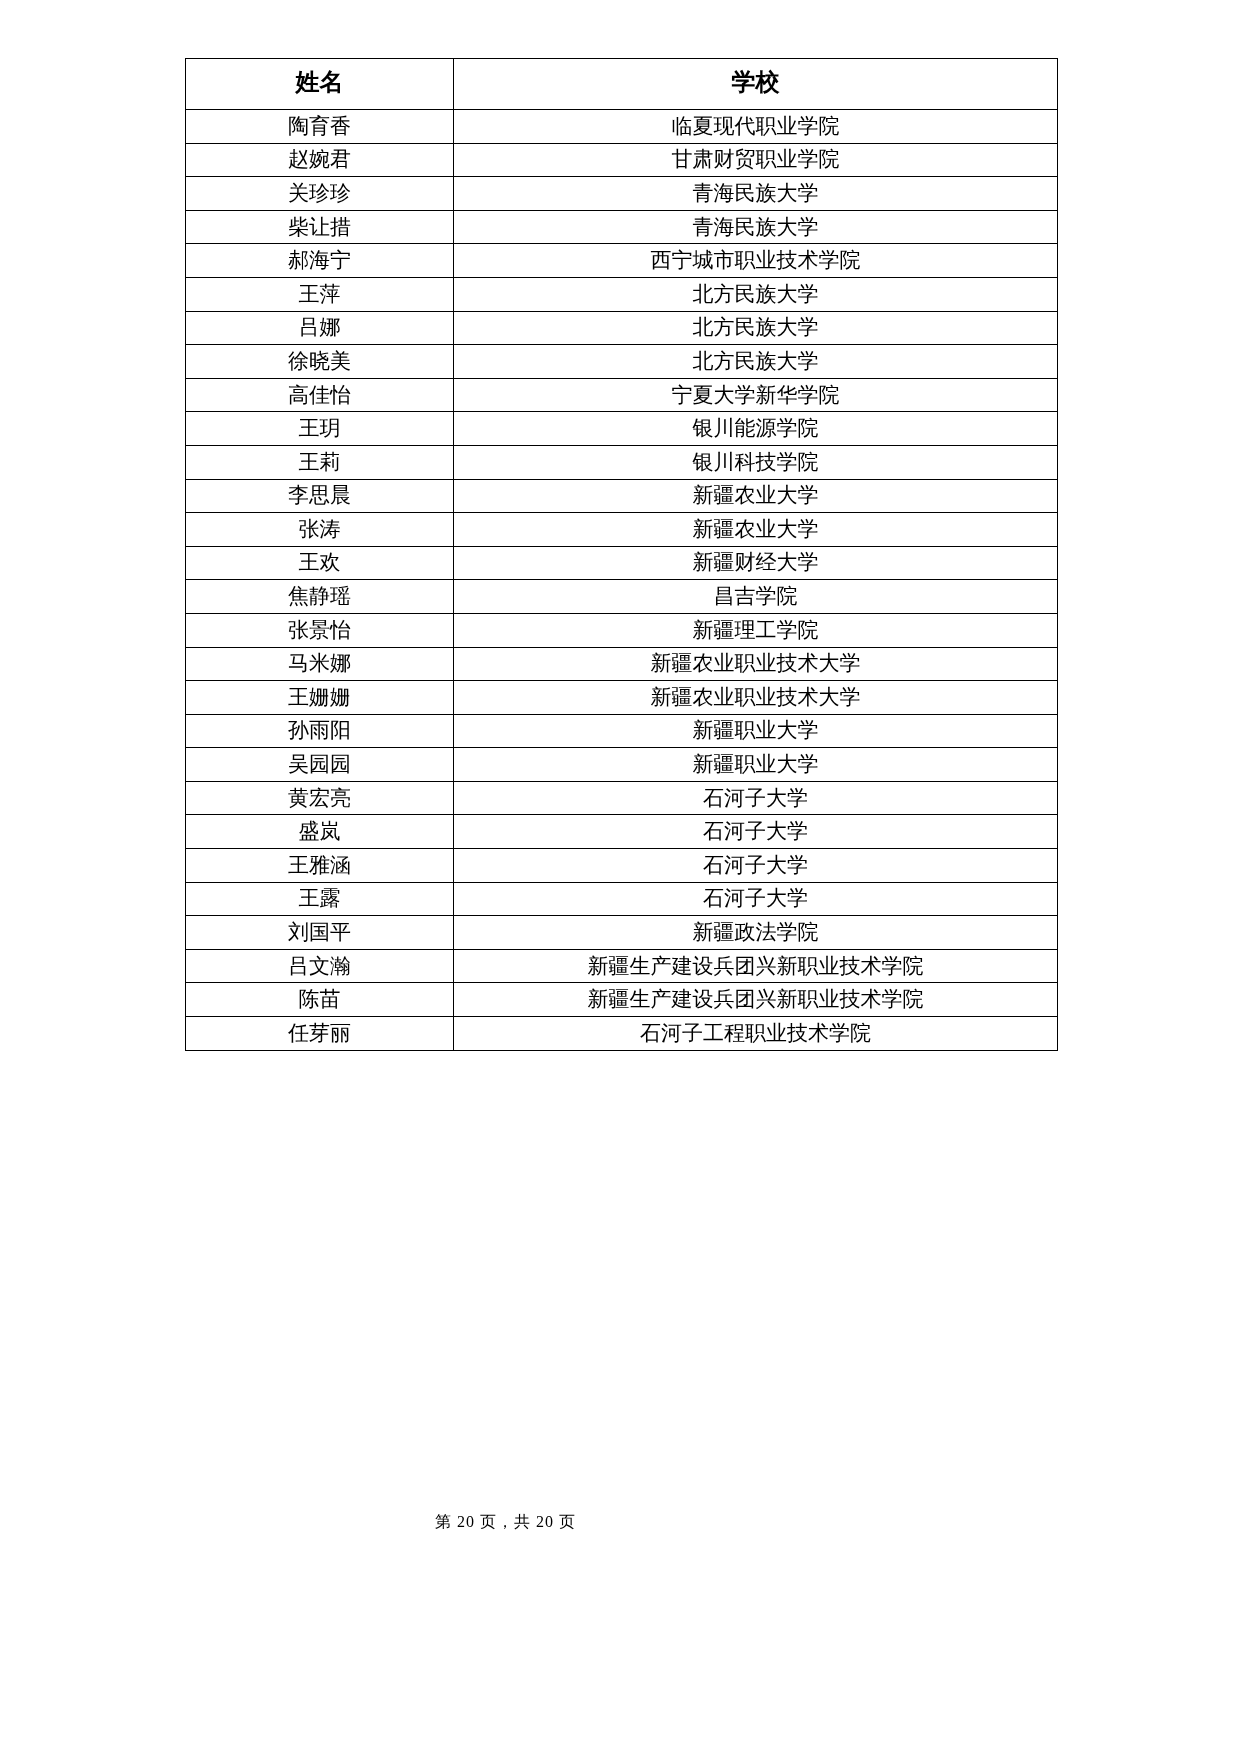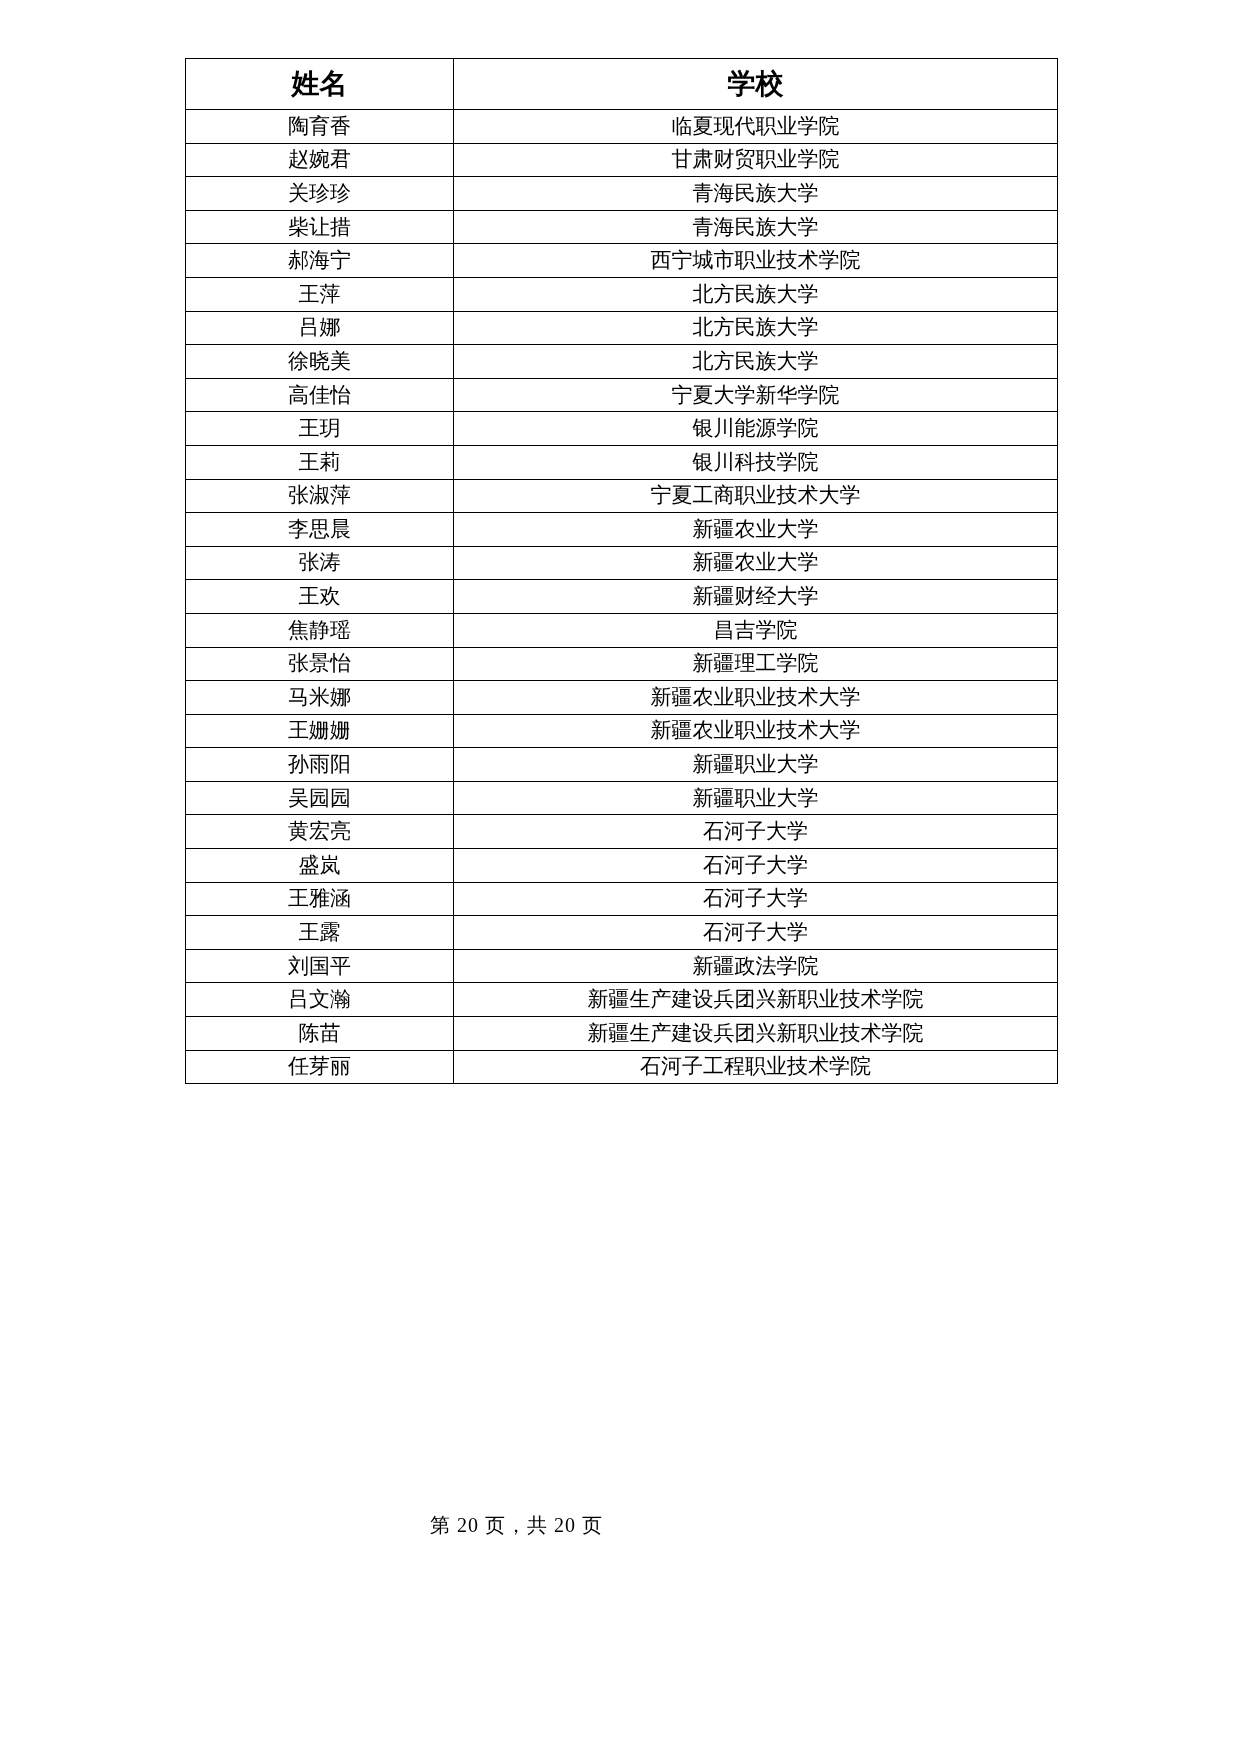--- a/index.html
+++ b/index.html
@@ -45,7 +45,8 @@
   table.roster th {
     font-weight: bold;
     height: 50px;
-    font-size: 28px;
+    font-size: 24px;
+    font-family: Liberation Mono, monospace;
   }
   table.roster col.c-name { width: 268px; }
   table.roster col.c-school { width: 604px; }

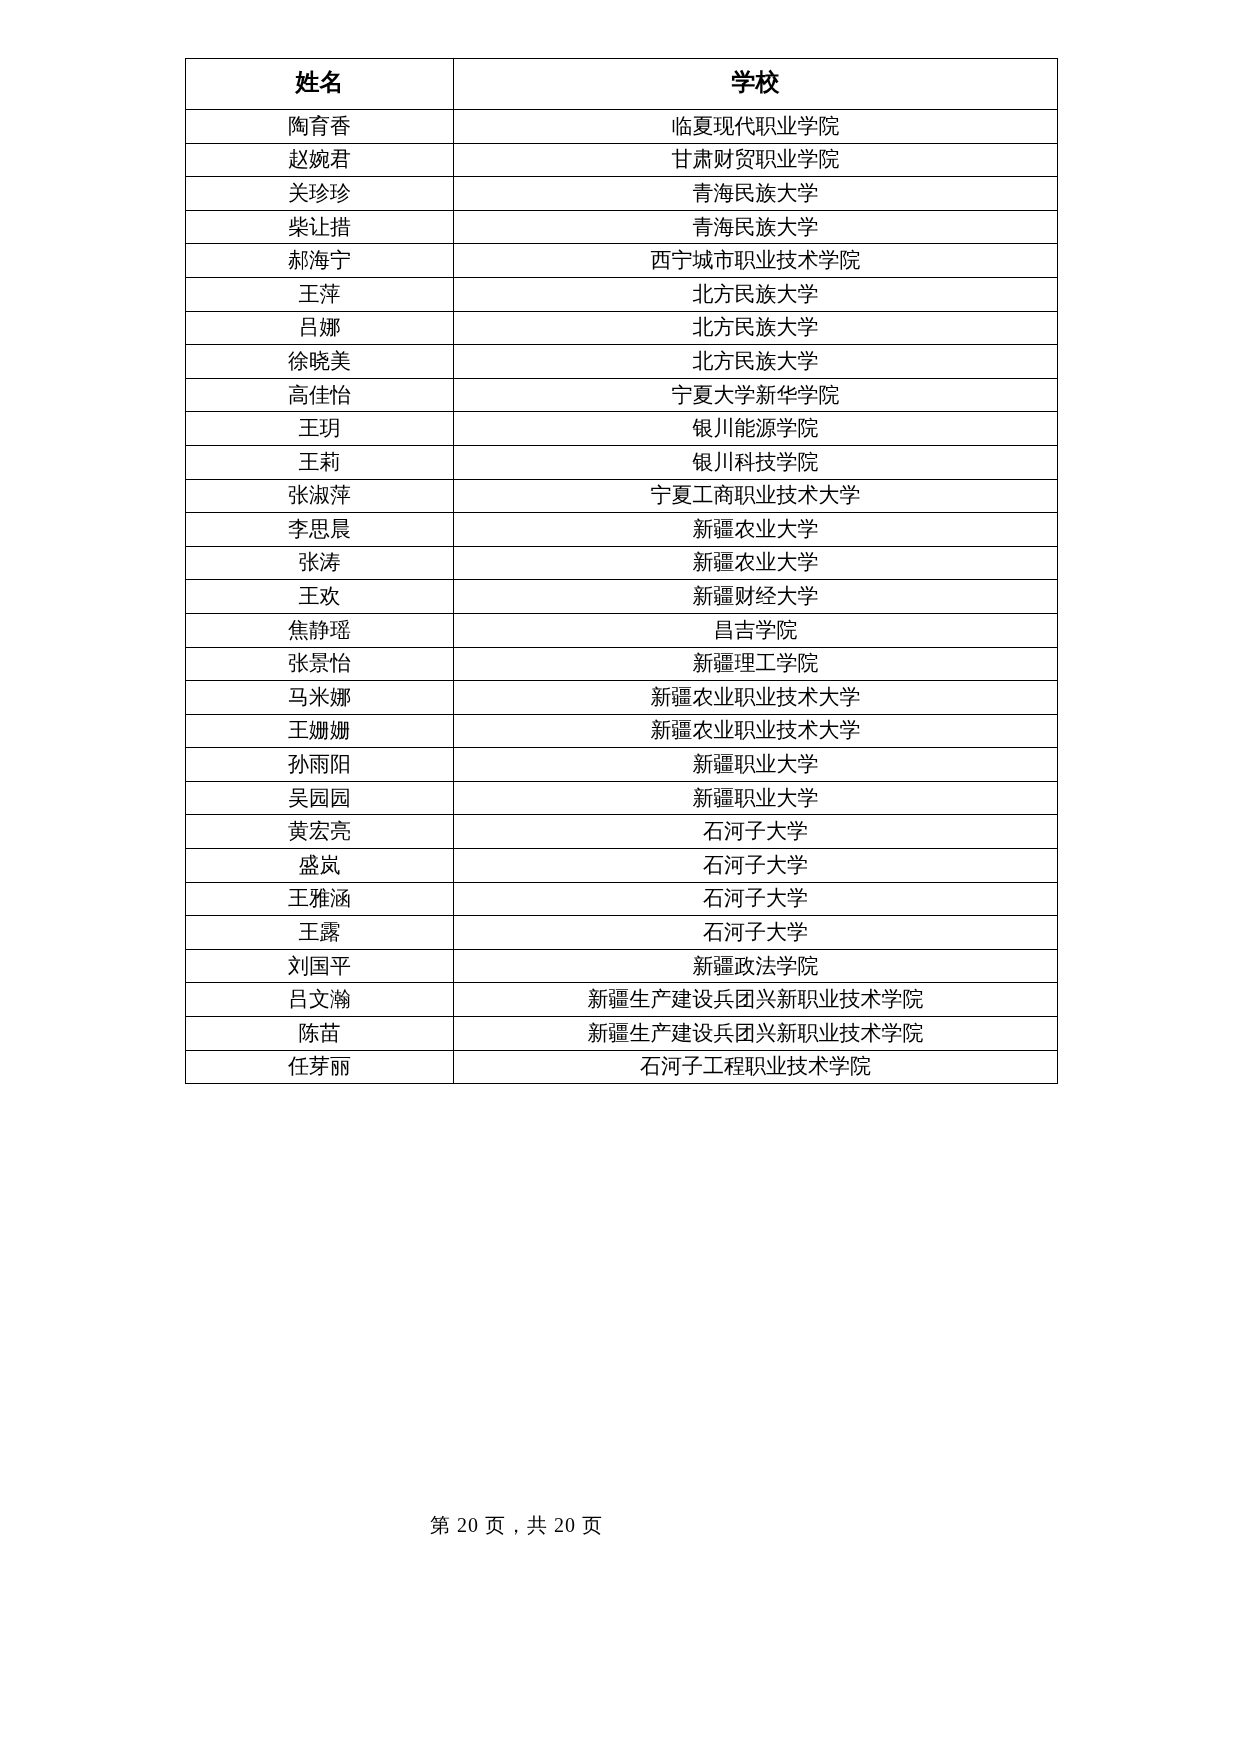--- a/index.html
+++ b/index.html
@@ -125,10 +125,6 @@
             <td>银川科技学院</td>
           </tr>
           <tr>
-            <td>张淑萍</td>
-            <td>宁夏工商职业技术大学</td>
-          </tr>
-          <tr>
             <td>李思晨</td>
             <td>新疆农业大学</td>
           </tr>

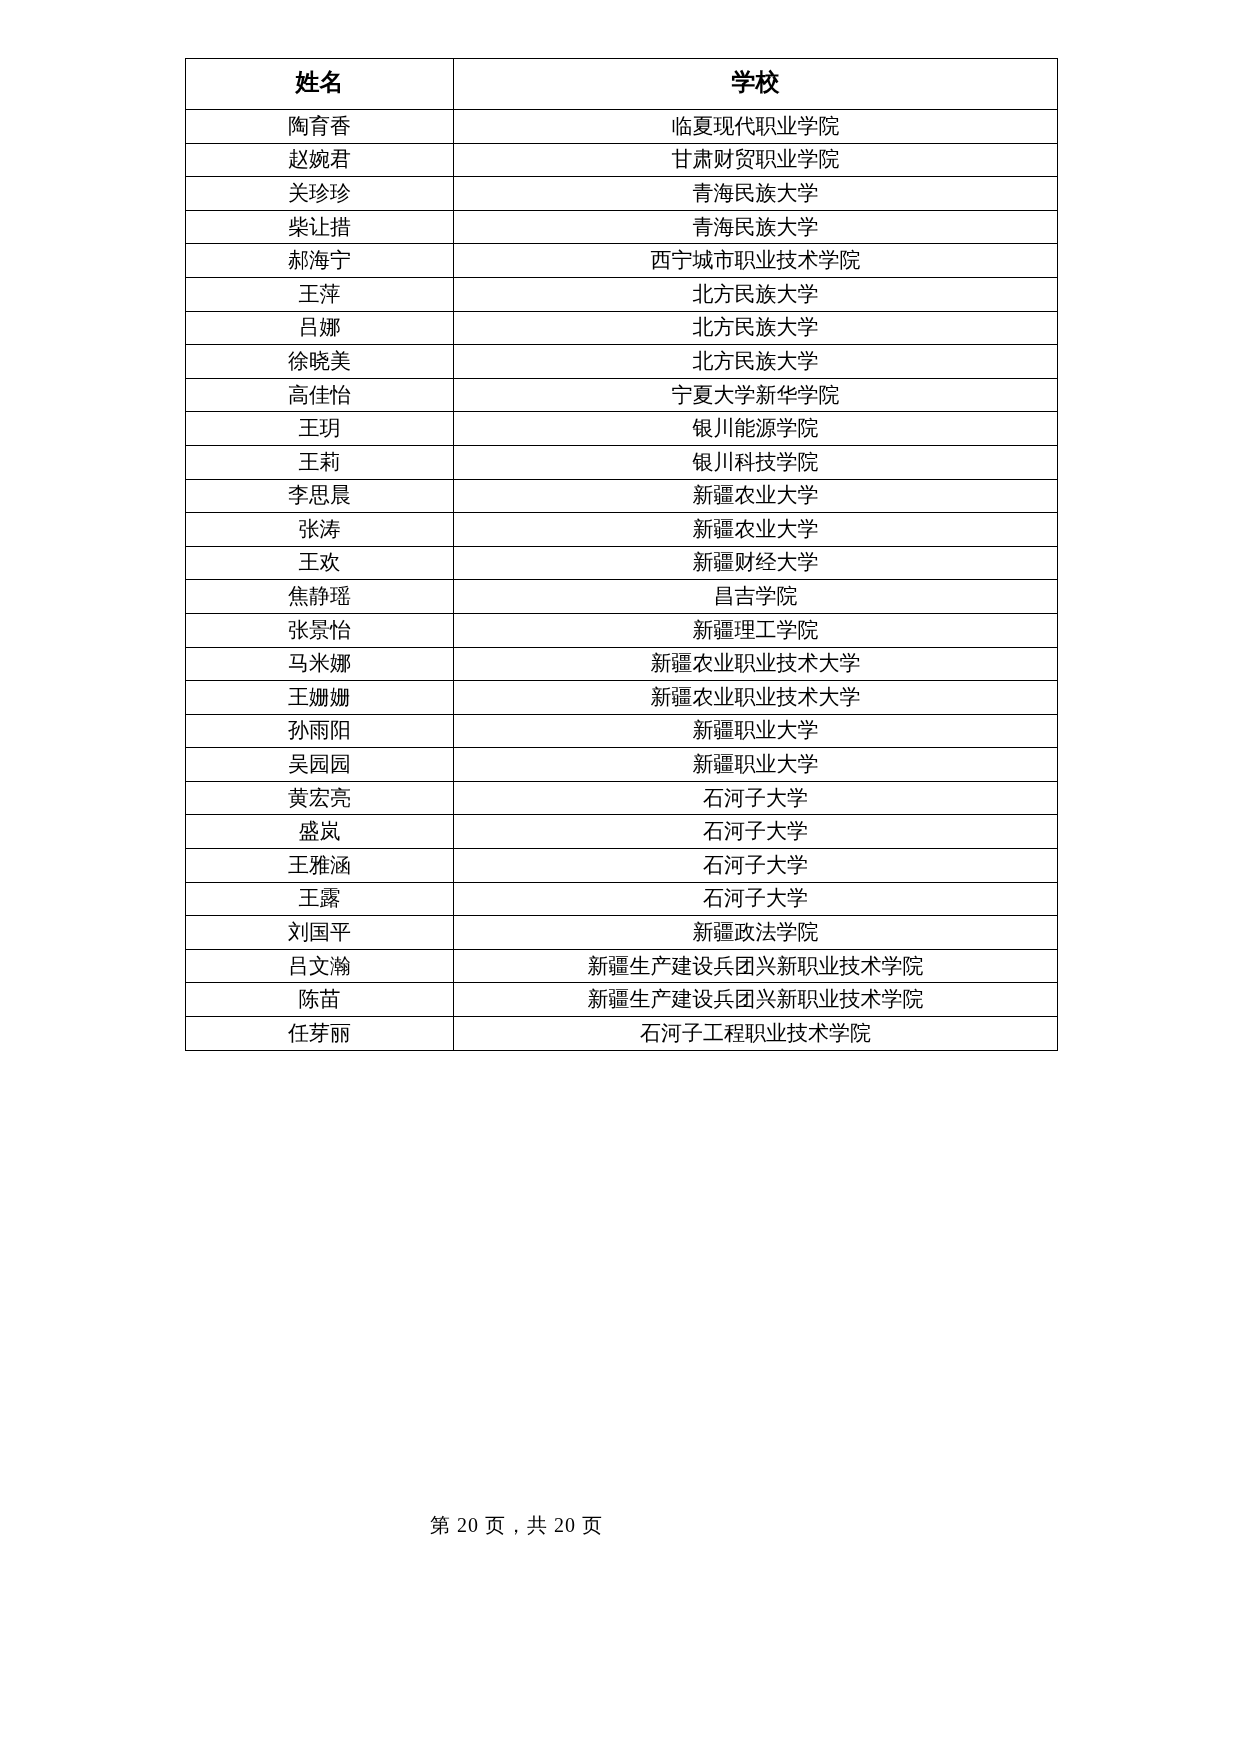--- a/index.html
+++ b/index.html
@@ -53,11 +53,11 @@
 
   .footer {
     position: absolute;
-    left: 11px;
+    left: 0;
     top: 1512px;
     width: 1011px;
     text-align: center;
-    font-size: 20px;
+    font-size: 16px;
     font-family: "Liberation Serif", "DejaVu Serif", serif;
     letter-spacing: 1px;
   }

